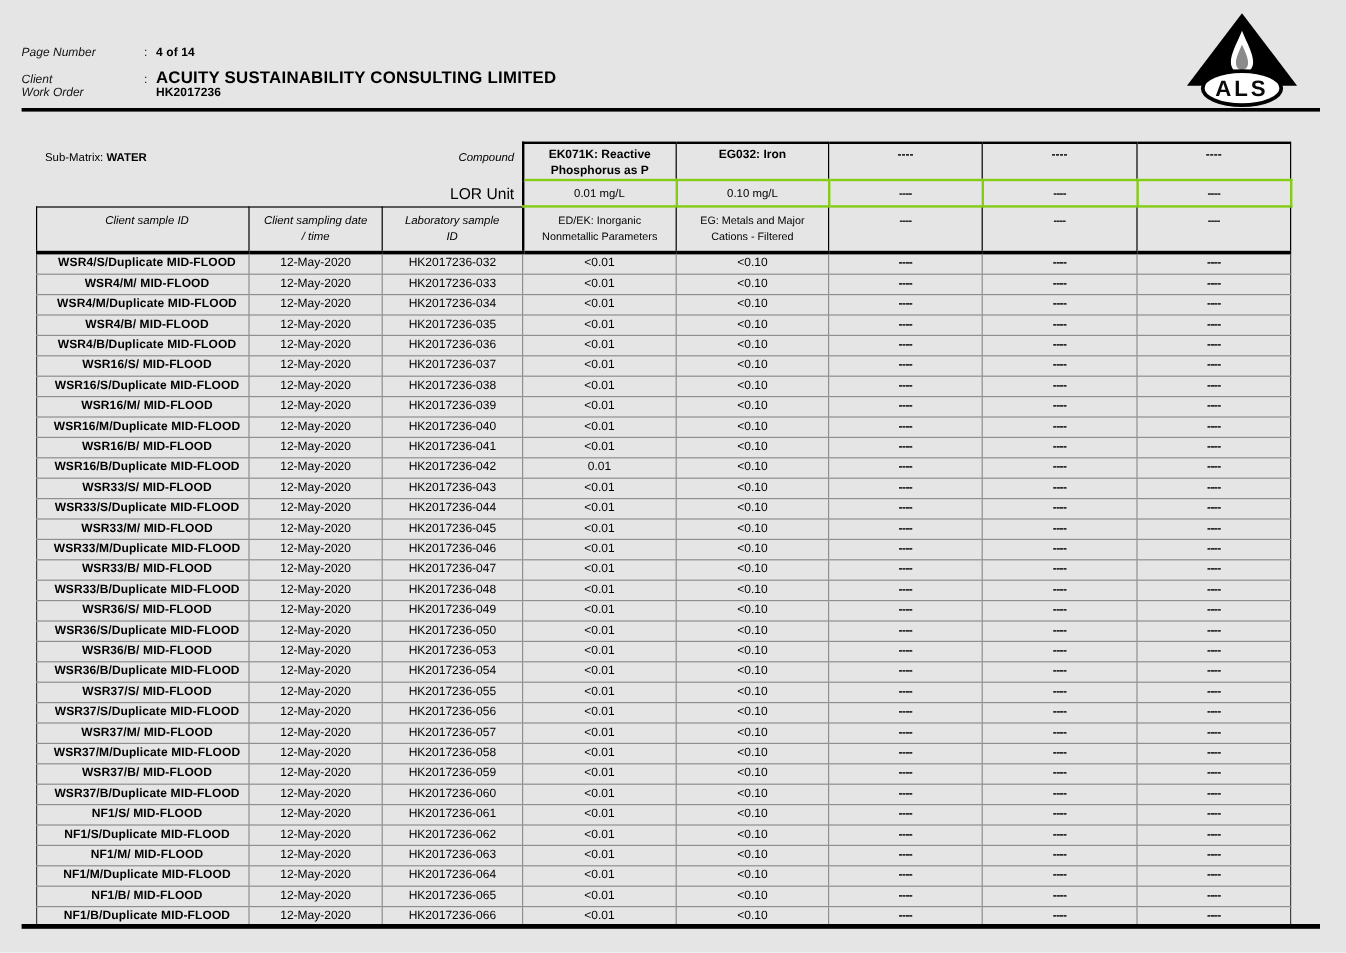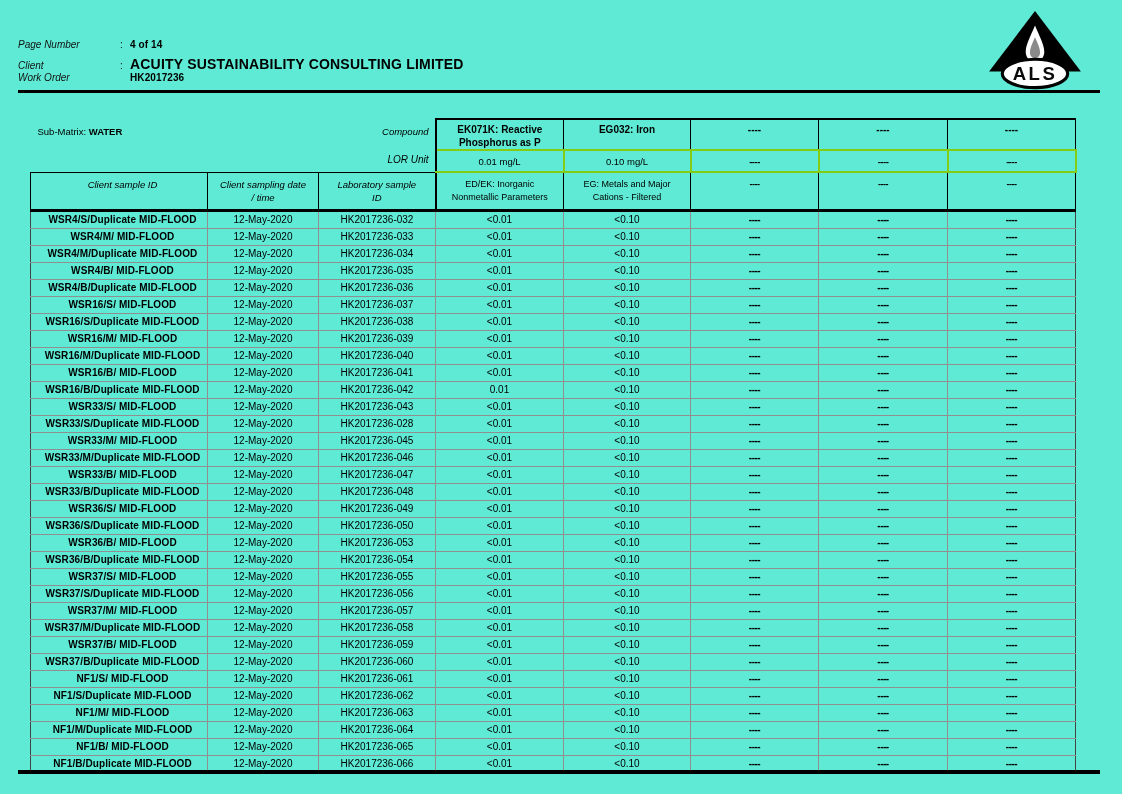--- a/index.html
+++ b/index.html
@@ -4,7 +4,7 @@
 <style>
   html,body{margin:0;padding:0;background:#ffffff;}
   .page{
-    position:relative;width:1122px;height:794px;background:#5eead4;overflow:hidden;
+    position:relative;width:1122px;height:794px;background:#e5e5e5;overflow:hidden;
     font-family:"Liberation Sans","DejaVu Sans",sans-serif;color:#000;
   }
   

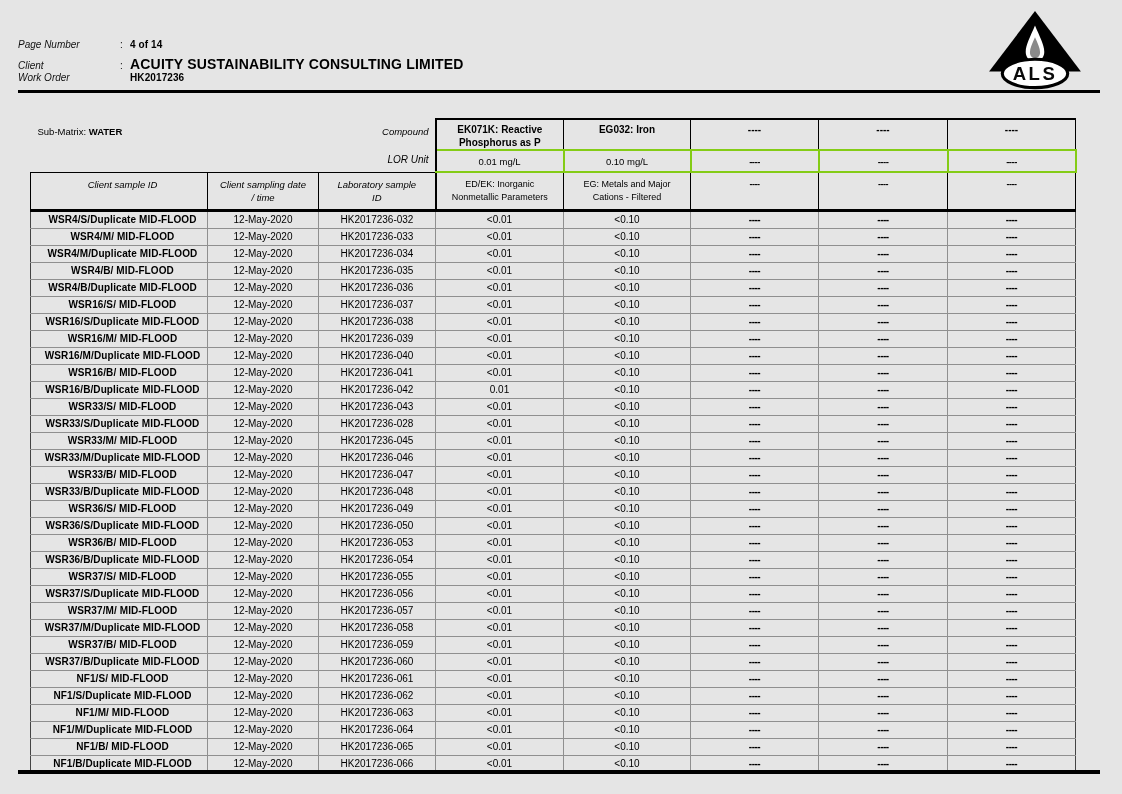--- a/index.html
+++ b/index.html
@@ -31,7 +31,7 @@
   .submatrix{position:absolute;top:7px;left:7px;font-size:9.5px;white-space:nowrap;}
   .submatrix b{font-weight:bold;}
   .lbl-compound{position:absolute;top:7px;right:6px;font-style:italic;font-size:9.5px;}
-  .lbl-lor{position:absolute;top:35px;right:6px;font-style:italic;font-size:10px;margin-left:28px;}
+  .lbl-lor{position:absolute;top:35px;right:6px;font-size:13px;margin-left:28px;}
   tr.compound-row{height:30px;}
   tr.compound-row td.cmp{
     border:1px solid #000;border-top:2px solid #000;

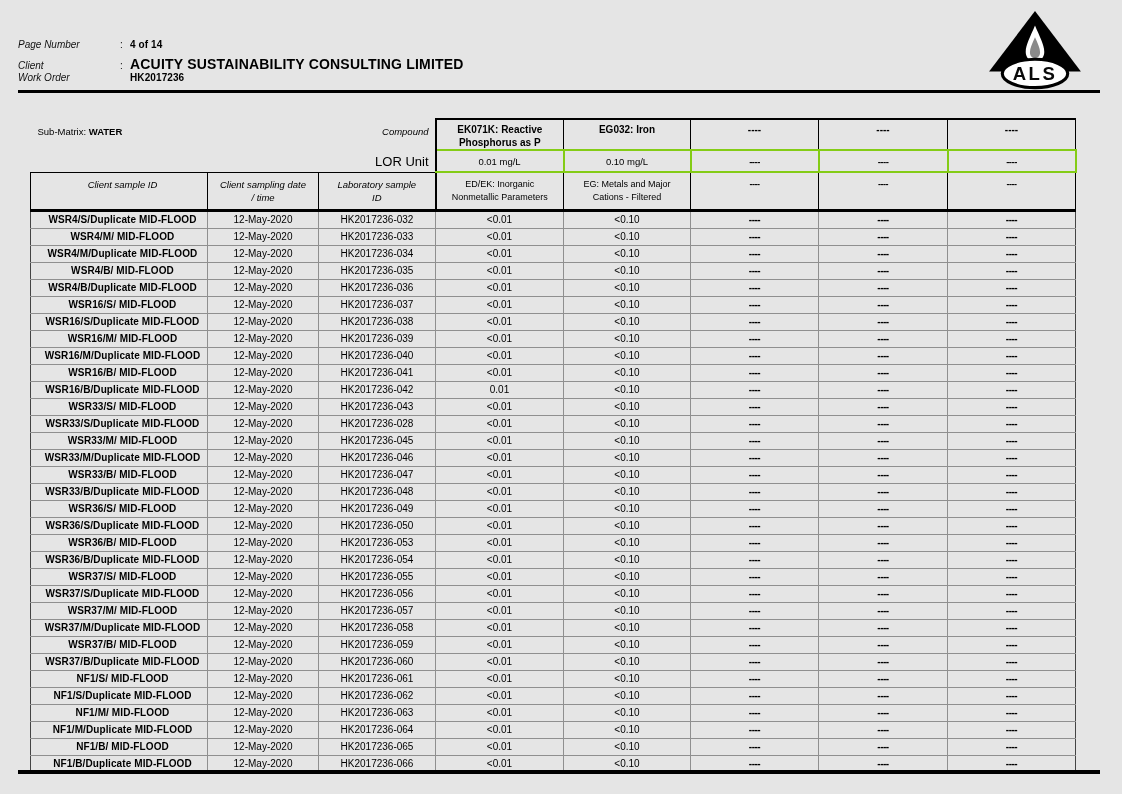--- a/index.html
+++ b/index.html
@@ -272,7 +272,7 @@
         <tr class="datarow">
     <td class="td-id">WSR33/S/Duplicate MID-FLOOD</td>
     <td class="td-date">12-May-2020</td>
-    <td class="td-lab">HK2017236-028</td>
+    <td class="td-lab">HK2017236-044</td>
     <td class="td-val">&lt;0.01</td>
     <td class="td-val">&lt;0.10</td>
     <td class="td-dash">----</td>

